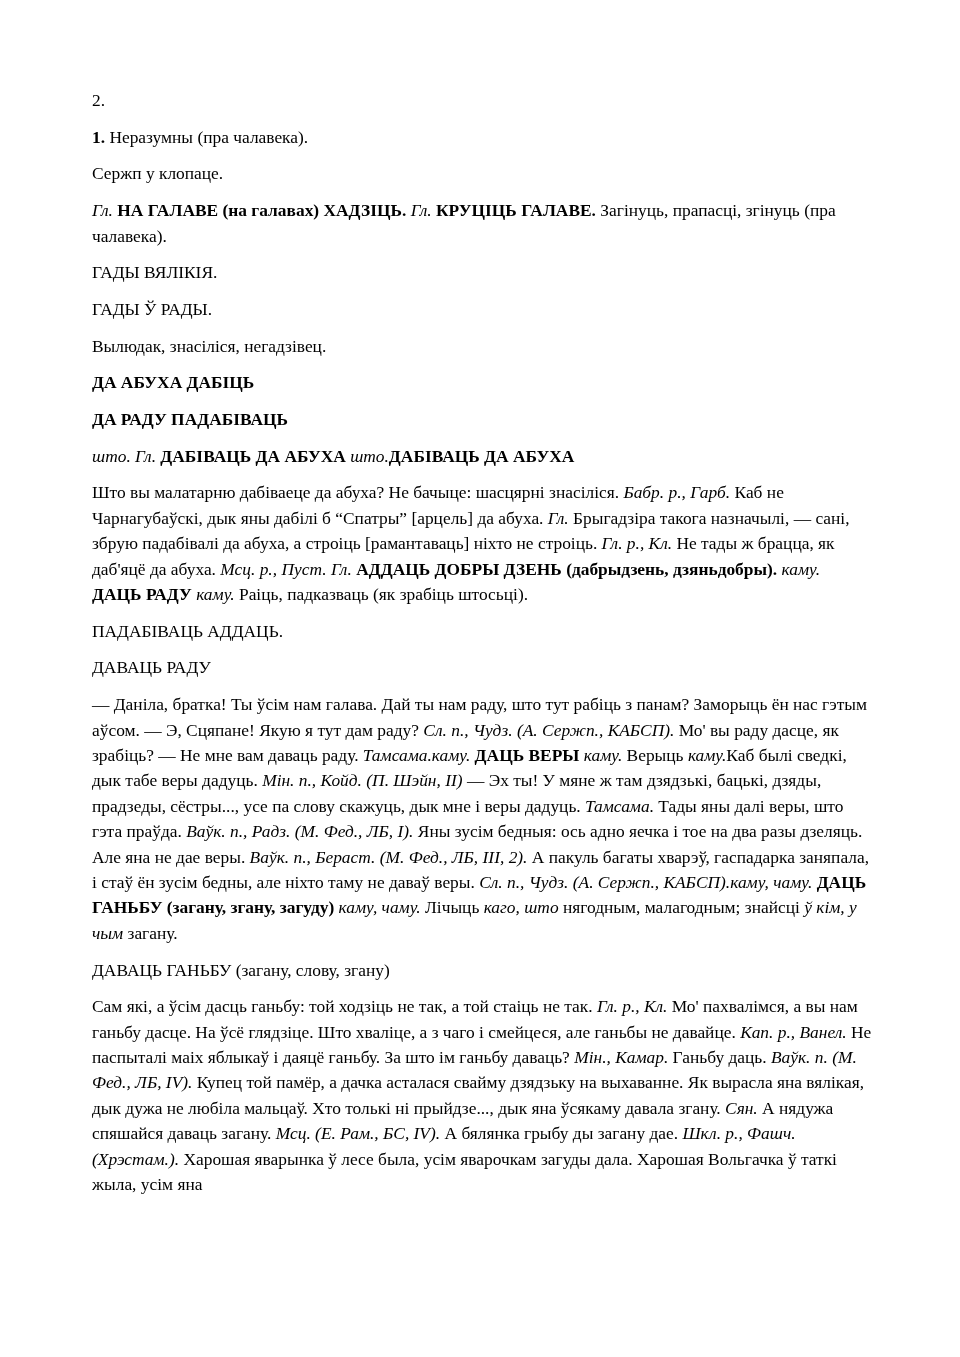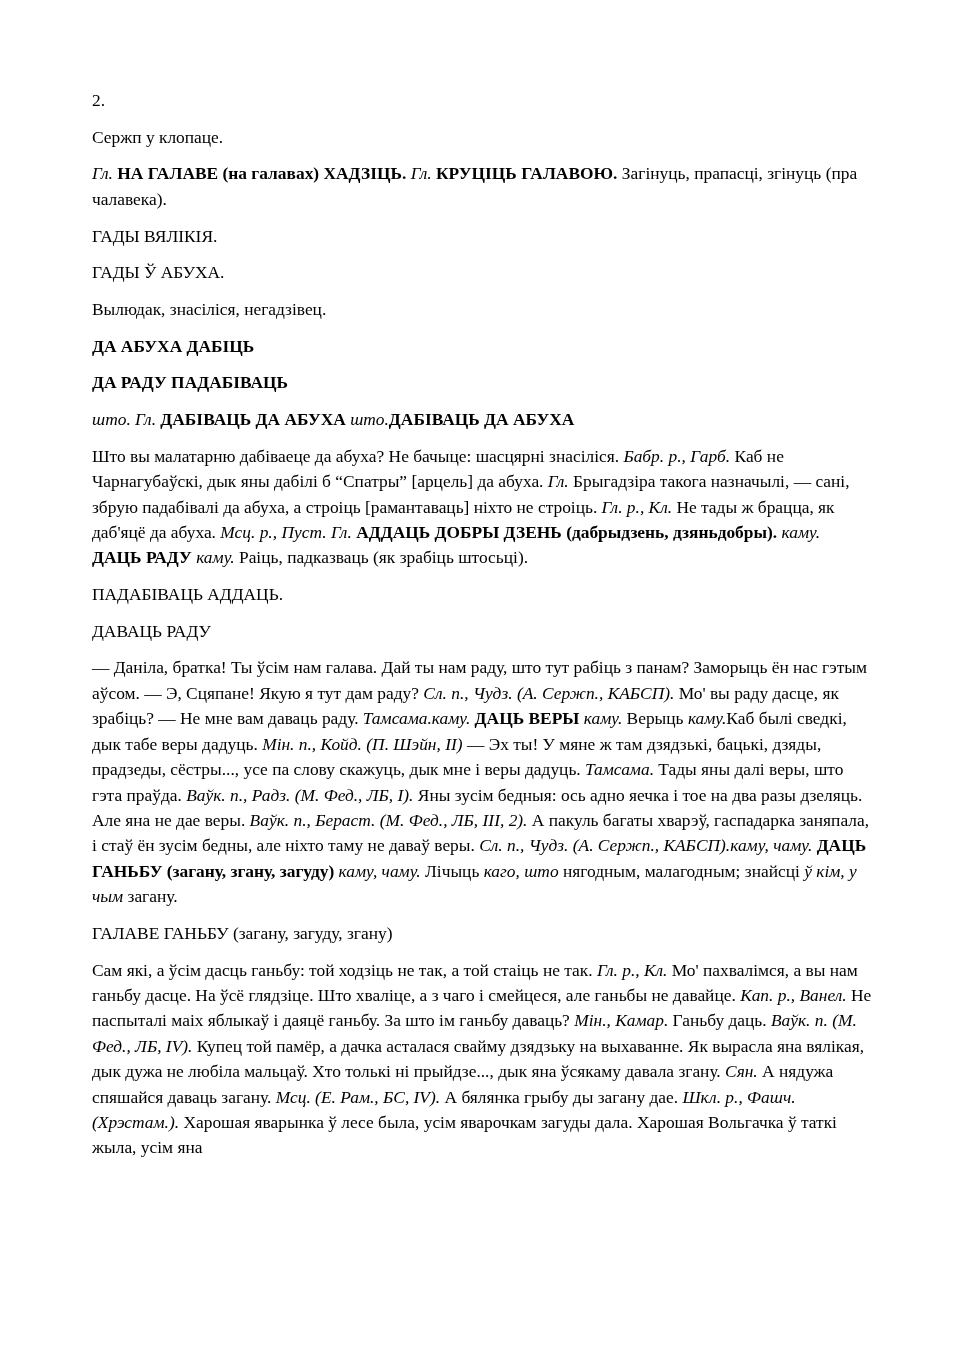--- a/index.html
+++ b/index.html
@@ -18,6 +18,7 @@
 
 <div class="page">
   <p class="para"><span>2.</span></p>
+  <p class="para"><span class="r-b">1.</span><span> Неразумны (пра чалавека).</span></p>
   <p class="para"><span>Сержп у клопаце.</span></p>
   <p class="para"><span class="r-i">Гл.</span><span> </span><span class="r-b">НА ГАЛАВЕ (на галавах) ХАДЗІЦЬ.</span><span> </span><span class="r-i">Гл.</span><span> </span><span class="r-b">КРУЦІЦЬ ГАЛАВОЮ.</span><span> Загінуць, прапасці, згінуць (пра чалавека).</span></p>
   <p class="para"><span>ГАДЫ ВЯЛІКІЯ.</span></p>

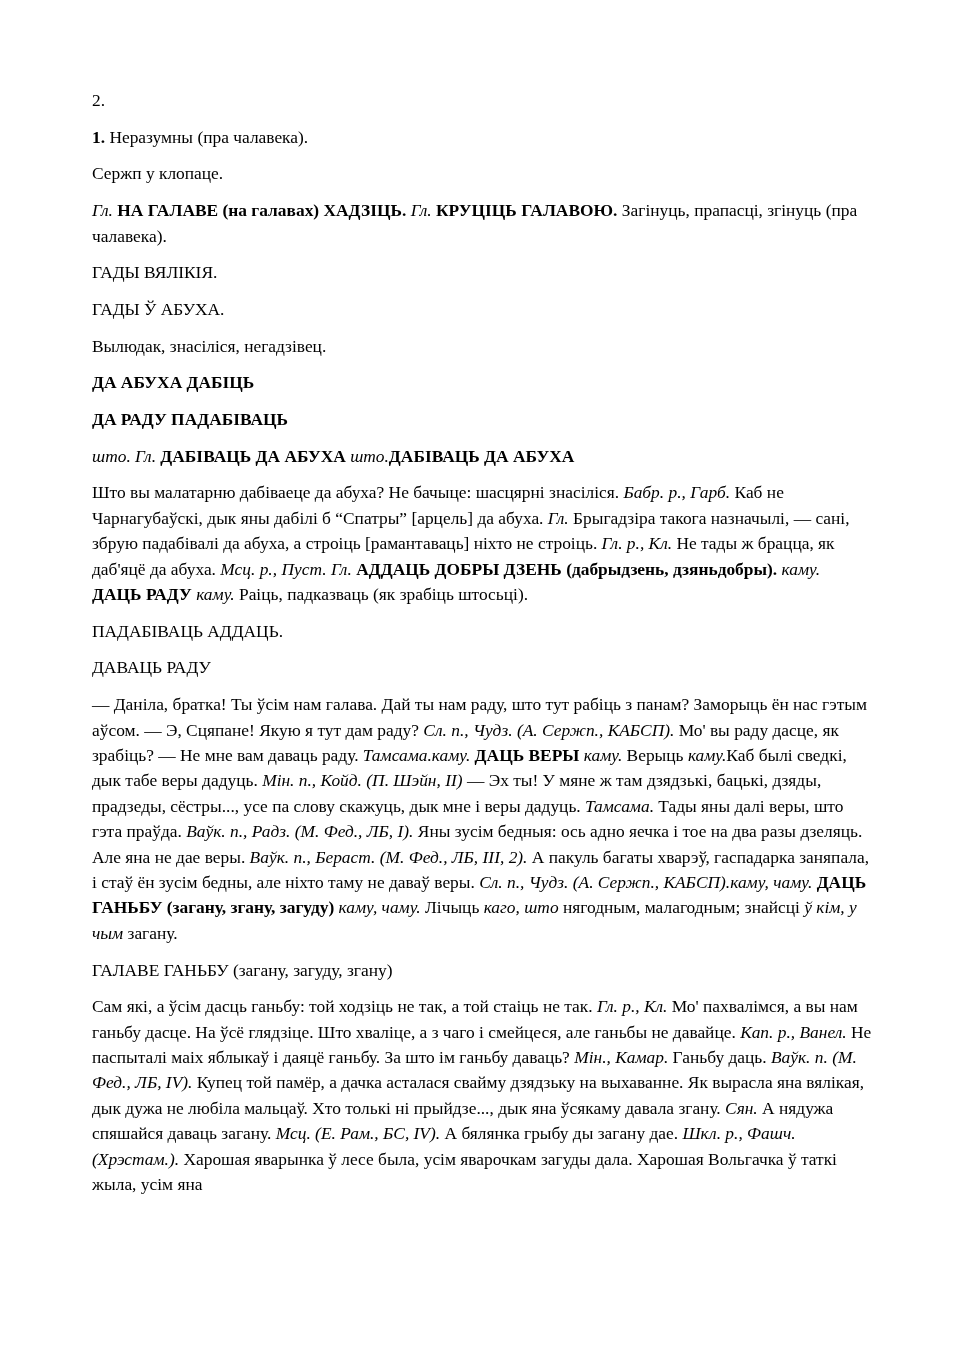--- a/index.html
+++ b/index.html
@@ -20,7 +20,7 @@
   <p class="para"><span>2.</span></p>
   <p class="para"><span class="r-b">1.</span><span> Неразумны (пра чалавека).</span></p>
   <p class="para"><span>Сержп у клопаце.</span></p>
-  <p class="para"><span class="r-i">Гл.</span><span> </span><span class="r-b">НА ГАЛАВЕ (на галавах) ХАДЗІЦЬ.</span><span> </span><span class="r-i">Гл.</span><span> </span><span class="r-b">КРУЦІЦЬ ГАЛАВОЮ.</span><span> Загінуць, прапасці, згінуць (пра чалавека).</span></p>
+  <p class="para"><span class="r-i">Гл.</span><span> </span><span class="r-b">НА ГАЛАВЕ (на галавах) ХАДЗІЦЬ.</span><span> </span><span class="r-i">Гл.</span><span> </span><span class="r-b">КРУЦІЦЬ ГАЛАВЕ.</span><span> Загінуць, прапасці, згінуць (пра чалавека).</span></p>
   <p class="para"><span>ГАДЫ ВЯЛІКІЯ.</span></p>
   <p class="para"><span>ГАДЫ Ў АБУХА.</span></p>
   <p class="para"><span>Вылюдак, знасіліся, негадзівец.</span></p>

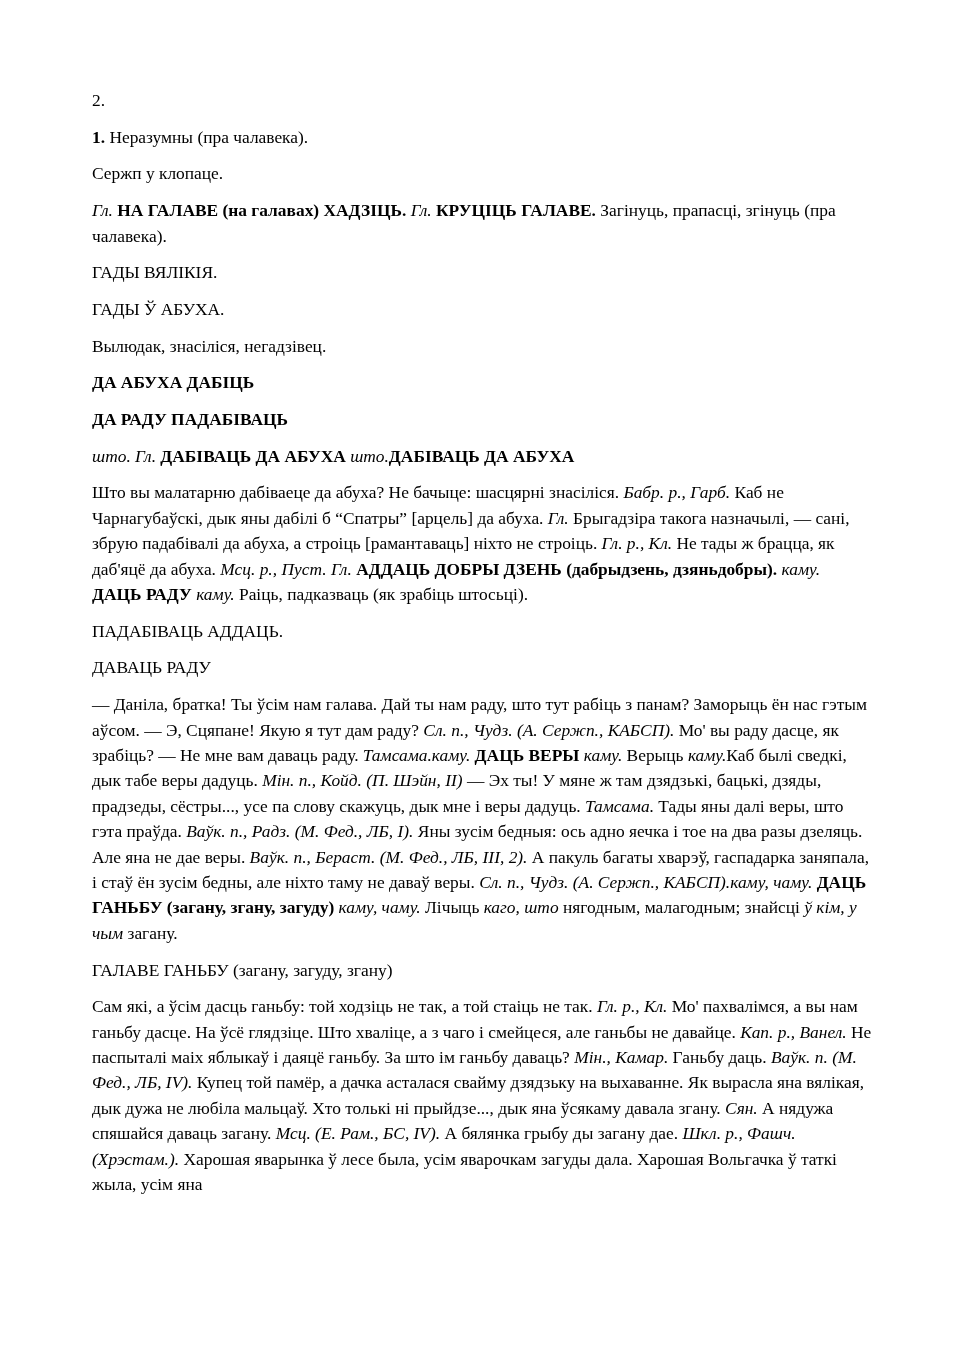--- a/index.html
+++ b/index.html
@@ -22,7 +22,7 @@
   <p class="para"><span>Сержп у клопаце.</span></p>
   <p class="para"><span class="r-i">Гл.</span><span> </span><span class="r-b">НА ГАЛАВЕ (на галавах) ХАДЗІЦЬ.</span><span> </span><span class="r-i">Гл.</span><span> </span><span class="r-b">КРУЦІЦЬ ГАЛАВЕ.</span><span> Загінуць, прапасці, згінуць (пра чалавека).</span></p>
   <p class="para"><span>ГАДЫ ВЯЛІКІЯ.</span></p>
-  <p class="para"><span>ГАДЫ Ў АБУХА.</span></p>
+  <p class="para"><span>ГАДЫ Ў РАДЫ.</span></p>
   <p class="para"><span>Вылюдак, знасіліся, негадзівец.</span></p>
   <p class="para"><span class="r-b">ДА АБУХА ДАБІЦЬ</span></p>
   <p class="para"><span class="r-b">ДА РАДУ ПАДАБІВАЦЬ</span></p>

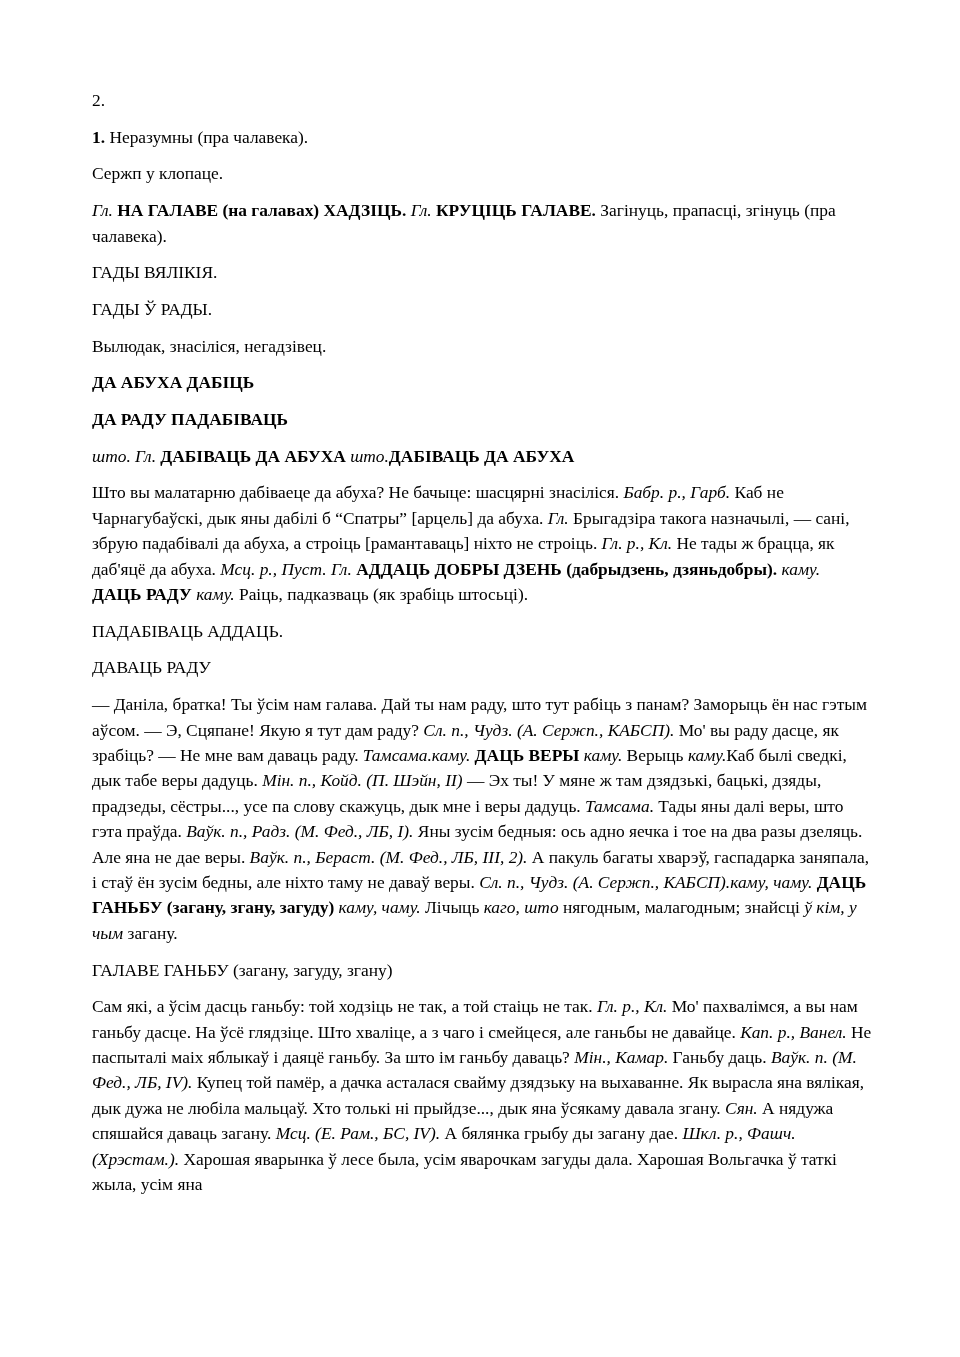--- a/index.html
+++ b/index.html
@@ -31,7 +31,7 @@
   <p class="para"><span>ПАДАБІВАЦЬ АДДАЦЬ.</span></p>
   <p class="para"><span>ДАВАЦЬ РАДУ</span></p>
   <p class="para"><span>— Даніла, братка! Ты ўсім нам галава. Дай ты нам раду, што тут рабіць з панам? Заморыць ён нас гэтым аўсом. — Э, Сцяпане! Якую я тут дам раду? </span><span class="r-i">Сл. п., Чудз. (А. Сержп., КАБСП).</span><span> Мо' вы раду дасце, як зрабіць? — Не мне вам даваць раду. </span><span class="r-i">Тамсама.каму.</span><span> </span><span class="r-b">ДАЦЬ ВЕРЫ</span><span> </span><span class="r-i">каму.</span><span> Верыць </span><span class="r-i">каму.</span><span>Каб былі сведкі, дык табе веры дадуць. </span><span class="r-i">Мін. п., Койд. (П. Шэйн, II)</span><span> — Эх ты! У мяне ж там дзядзькі, бацькі, дзяды, прадзеды, сёстры..., усе па слову скажуць, дык мне і веры дадуць. </span><span class="r-i">Тамсама.</span><span> Тады яны далі веры, што гэта праўда. </span><span class="r-i">Ваўк. п., Радз. (М. Фед., ЛБ, І).</span><span> Яны зусім бедныя: ось адно яечка і тое на два разы дзеляць. Але яна не дае веры. </span><span class="r-i">Ваўк. п., Бераст. (М. Фед., ЛБ, III, 2).</span><span> А пакуль багаты хварэў, гаспадарка заняпала, і стаў ён зусім бедны, але ніхто таму не даваў веры. </span><span class="r-i">Сл. п., Чудз. (А. Сержп., КАБСП).каму, чаму.</span><span> </span><span class="r-b">ДАЦЬ ГАНЬБУ (загану, згану, загуду)</span><span> </span><span class="r-i">каму, чаму.</span><span> Лічыць </span><span class="r-i">каго, што</span><span> нягодным, малагодным; знайсці </span><span class="r-i">ў кім, у чым</span><span> загану.</span></p>
-  <p class="para"><span>ГАЛАВЕ ГАНЬБУ (загану, загуду, згану)</span></p>
+  <p class="para"><span>ДАВАЦЬ ГАНЬБУ (загану, слову, згану)</span></p>
   <p class="para"><span>Сам які, а ўсім дасць ганьбу: той ходзіць не так, а той стаіць не так. </span><span class="r-i">Гл. р., Кл.</span><span> Мо' пахвалімся, а вы нам ганьбу дасце. На ўсё глядзіце. Што хваліце, а з чаго і смейцеся, але ганьбы не давайце. </span><span class="r-i">Кап. р., Ванел.</span><span> Не паспыталі маіх яблыкаў і даяцё ганьбу. За што ім ганьбу даваць? </span><span class="r-i">Мін., Камар.</span><span> Ганьбу даць. </span><span class="r-i">Ваўк. п. (М. Фед., ЛБ, IV).</span><span> Купец той памёр, а дачка асталася свайму дзядзьку на выхаванне. Як вырасла яна вялікая, дык дужа не любіла мальцаў. Хто толькі ні прыйдзе..., дык яна ўсякаму давала згану. </span><span class="r-i">Сян.</span><span> А нядужа спяшайся даваць загану. </span><span class="r-i">Мсц. (Е. Рам., БС, IV).</span><span> А бялянка грыбу ды загану дае. </span><span class="r-i">Шкл. р., Фашч. (Хрэстам.).</span><span> Харошая яварынка ў лесе была, усім яварочкам загуды дала. Харошая Вольгачка ў таткі жыла, усім яна</span></p>
 </div>
 

